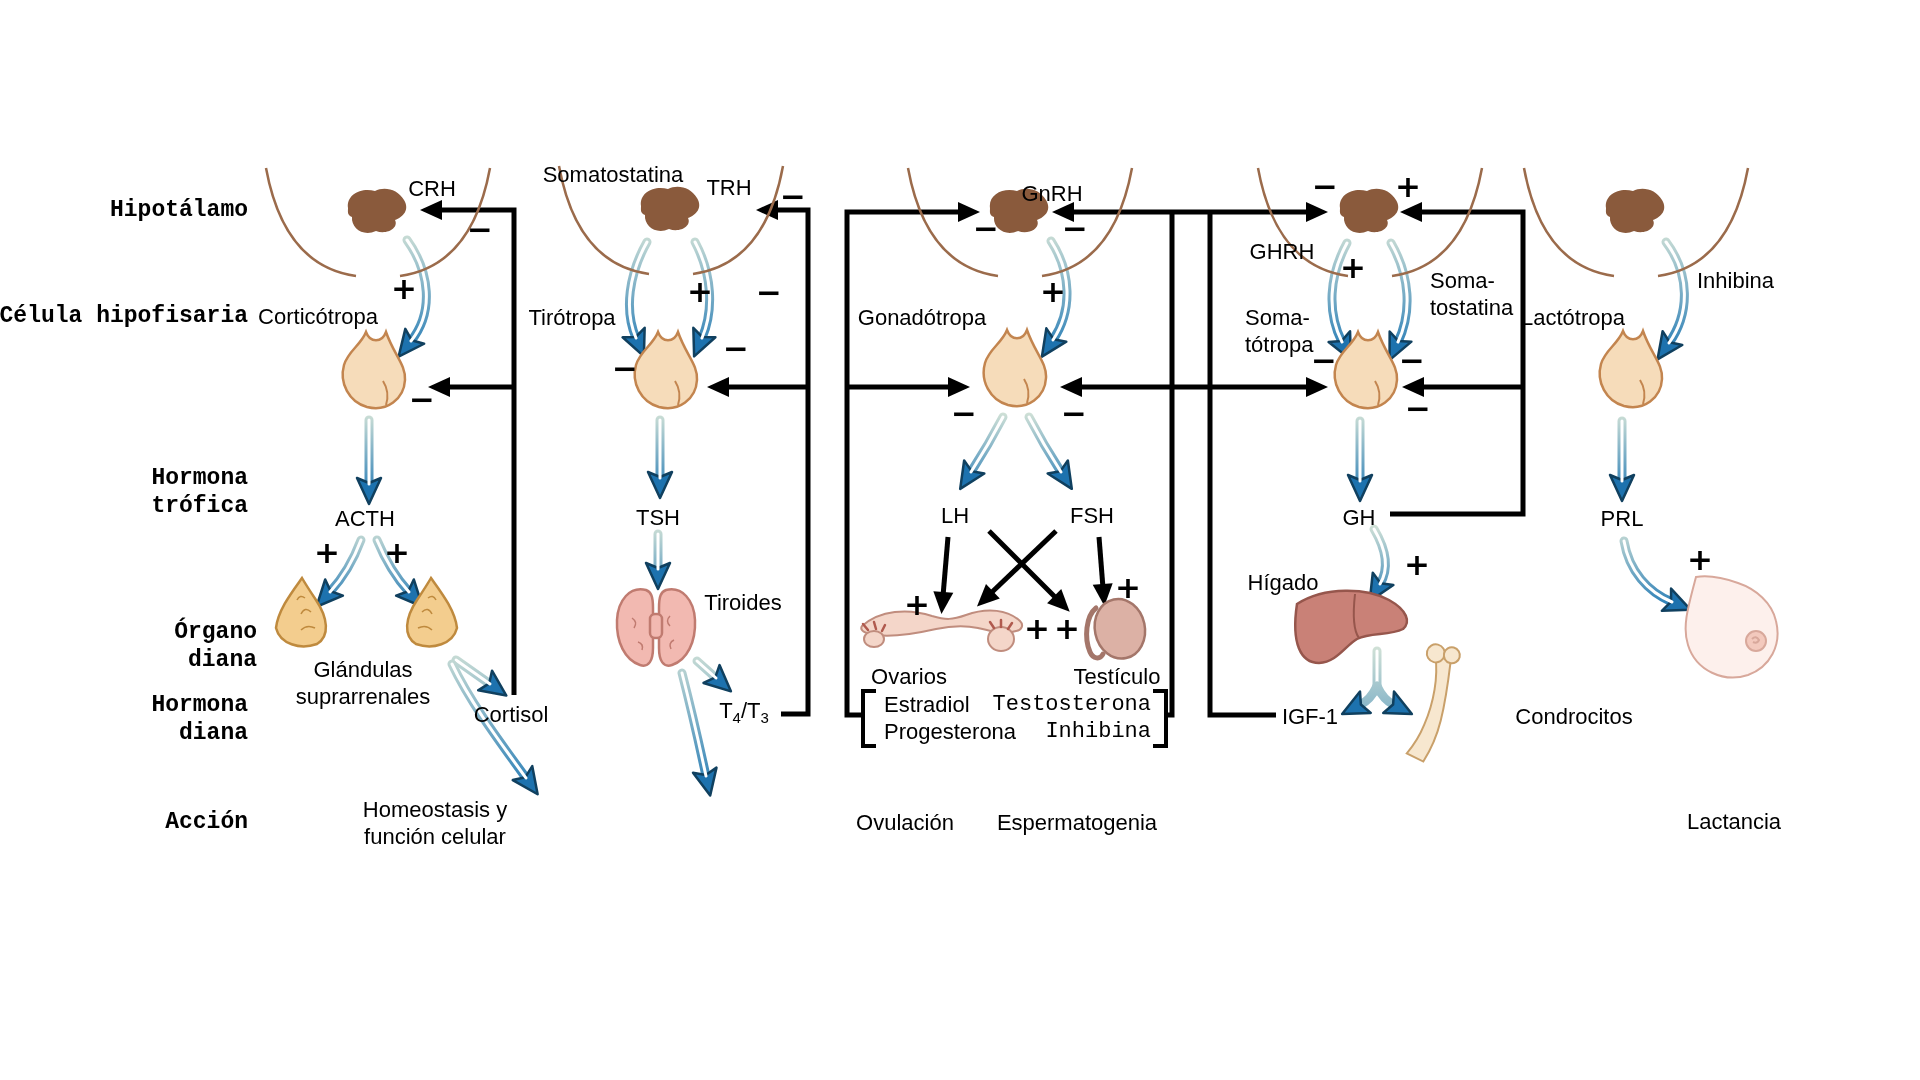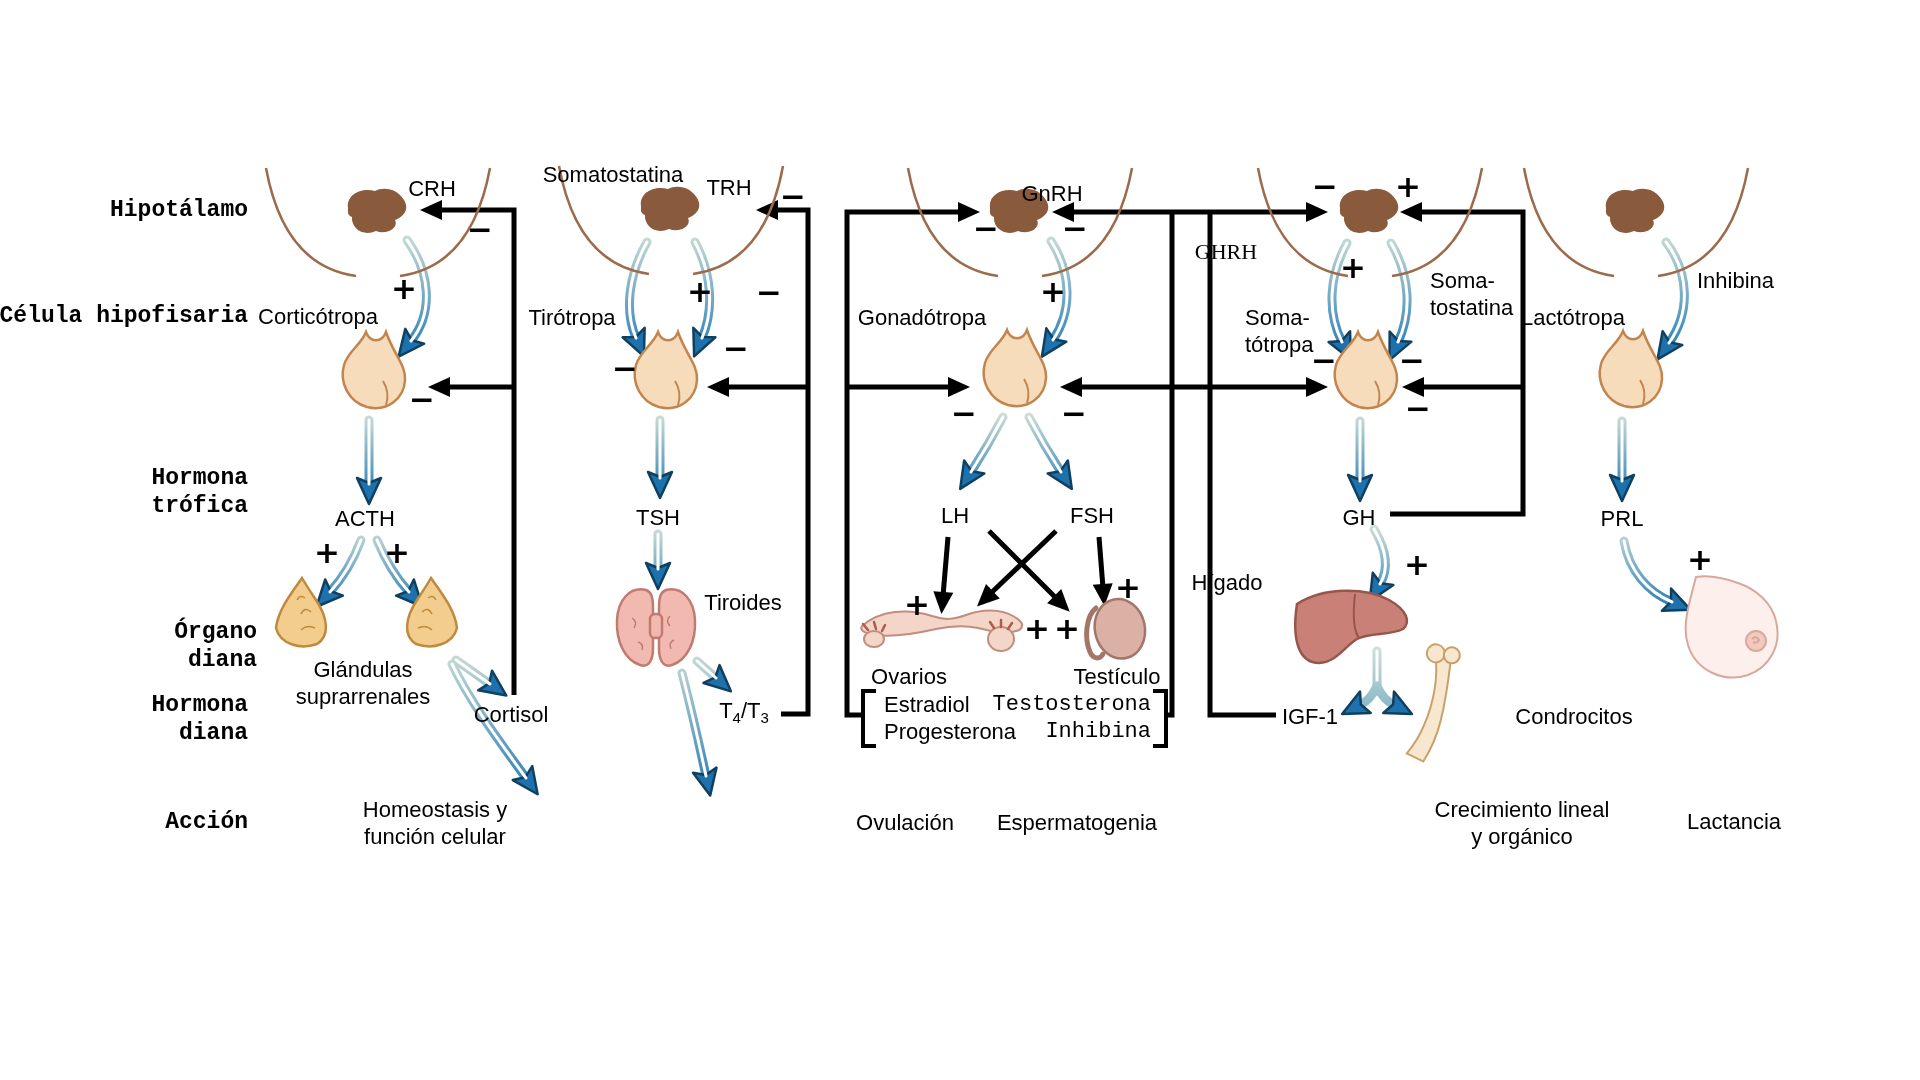--- a/index.html
+++ b/index.html
@@ -325,7 +325,7 @@
 Inhibina</div>
       <div class="lab a-center" style="left: 905px; top: 822px;">Ovulación</div>
       <div class="lab a-center" style="left: 1077px; top: 822px;">Espermatogenia</div>
-      <div class="lab a-center" style="left: 1226px; top: 251px; font-family: Liberation Serif, serif;">GHRH</div>
+      <div class="lab a-center" style="left: 1282px; top: 251px;">GHRH</div>
       <div class="lab a-left" style="left: 1430px; top: 294px;">Soma-
 tostatina</div>
       <div class="lab a-left" style="left: 1245px; top: 331px;">Soma-

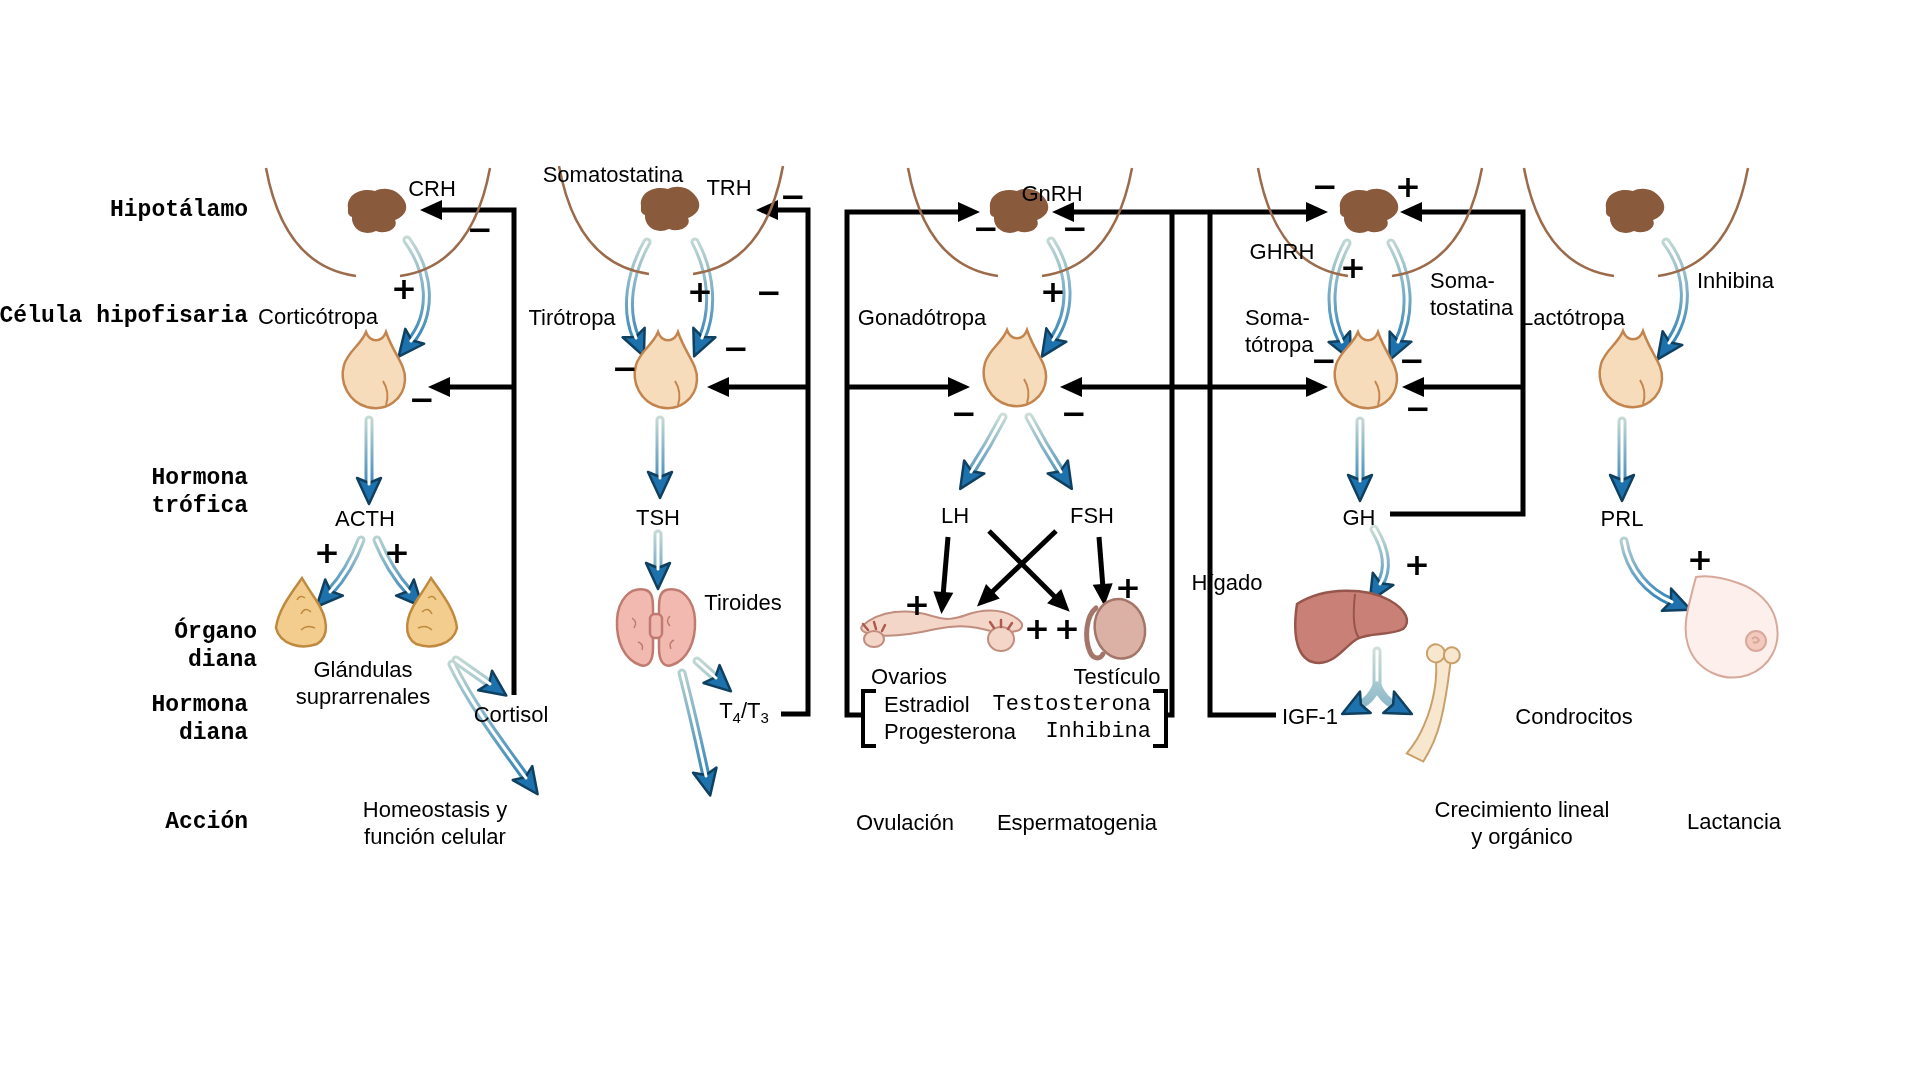--- a/index.html
+++ b/index.html
@@ -331,7 +331,7 @@
       <div class="lab a-left" style="left: 1245px; top: 331px;">Soma-
 tótropa</div>
       <div class="lab a-center" style="left: 1359px; top: 517px;">GH</div>
-      <div class="lab a-center" style="left: 1227px; top: 582px; text-align: center;">Hígado</div>
+      <div class="lab a-center" style="left: 1283px; top: 582px; text-align: center;">Hígado</div>
       <div class="lab a-center" style="left: 1310px; top: 716px;">IGF-1</div>
       <div class="lab a-center" style="left: 1530px; top: 716px; margin-left: 44px;">Condrocitos</div>
       <div class="lab a-center" style="left: 1522px; top: 823px;">Crecimiento lineal

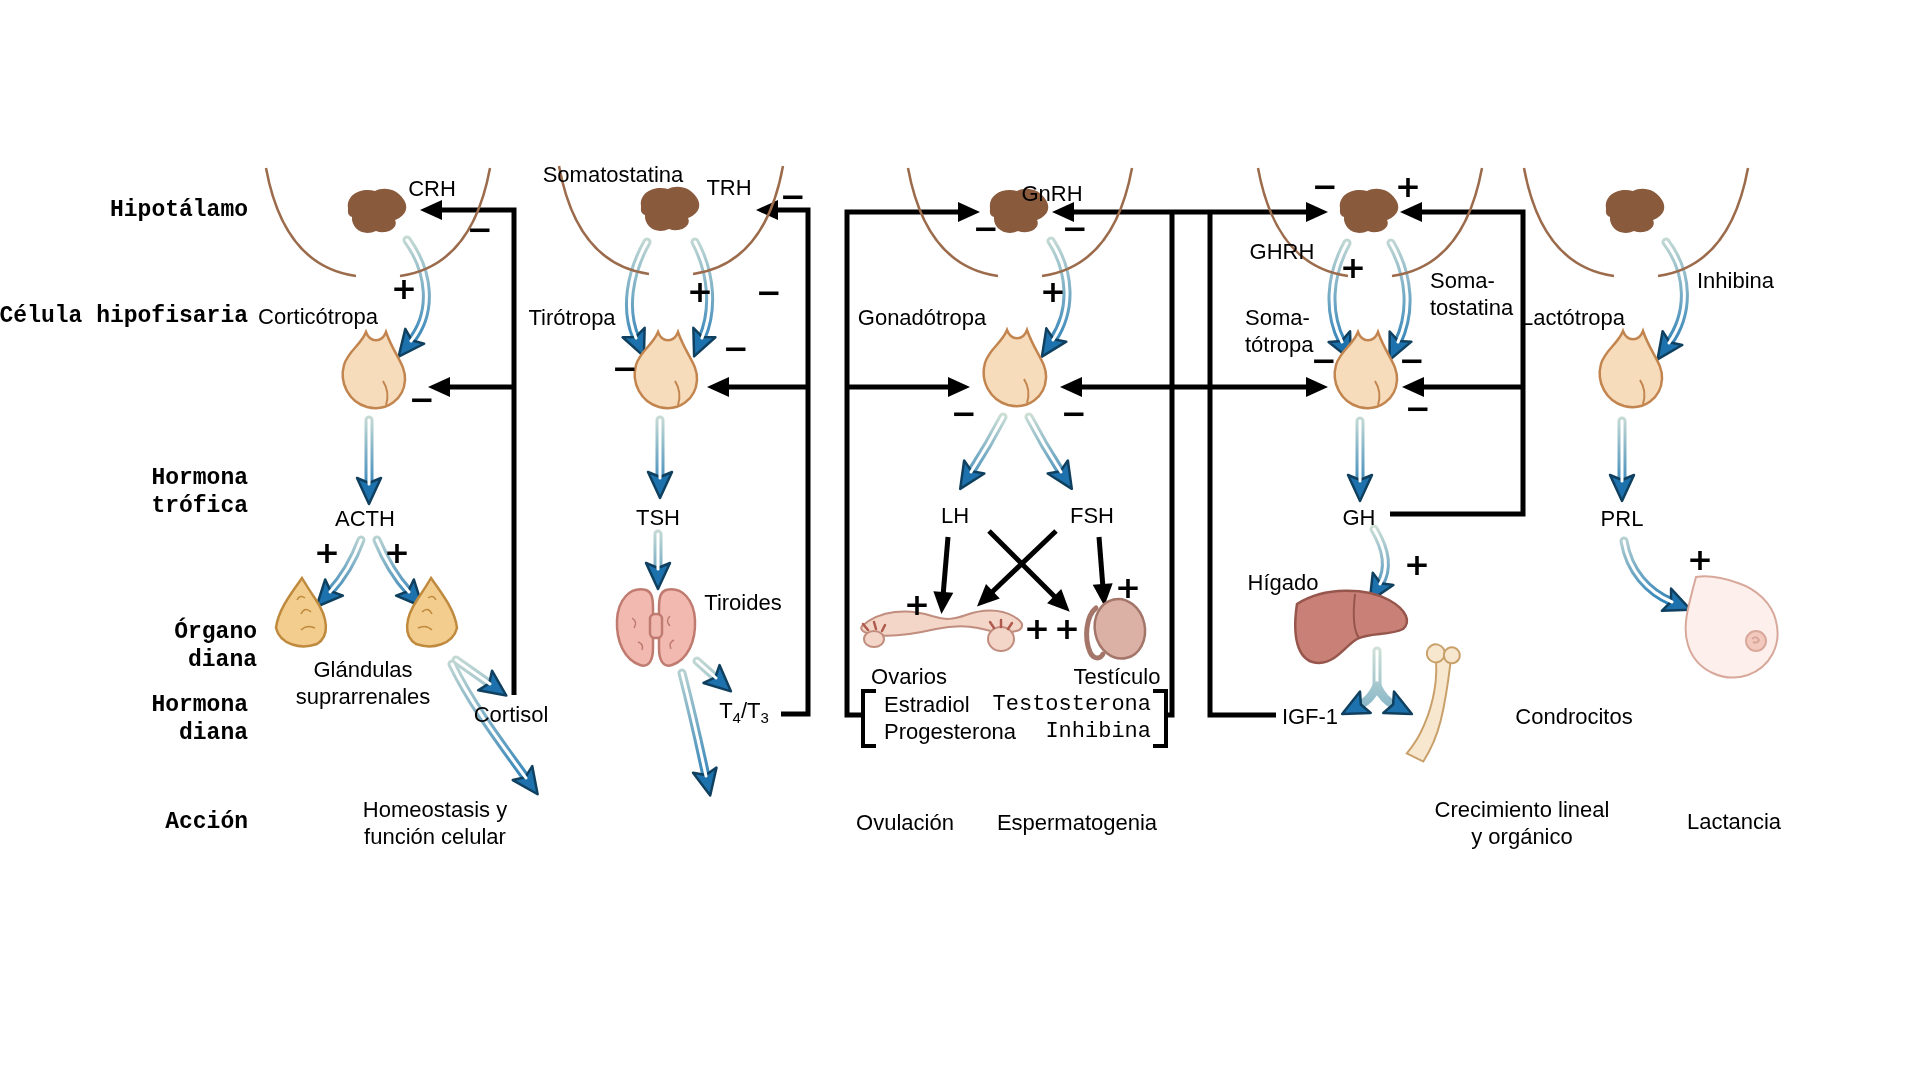--- a/index.html
+++ b/index.html
@@ -334,8 +334,6 @@
       <div class="lab a-center" style="left: 1283px; top: 582px; text-align: center;">Hígado</div>
       <div class="lab a-center" style="left: 1310px; top: 716px;">IGF-1</div>
       <div class="lab a-center" style="left: 1530px; top: 716px; margin-left: 44px;">Condrocitos</div>
-      <div class="lab a-center" style="left: 1522px; top: 823px;">Crecimiento lineal
-y orgánico</div>
       <div class="lab a-left" style="left: 1697px; top: 280px;">Inhibina</div>
       <div class="lab a-center" style="left: 1573px; top: 317px;">Lactótropa</div>
       <div class="lab a-center" style="left: 1622px; top: 518px;">PRL</div>

